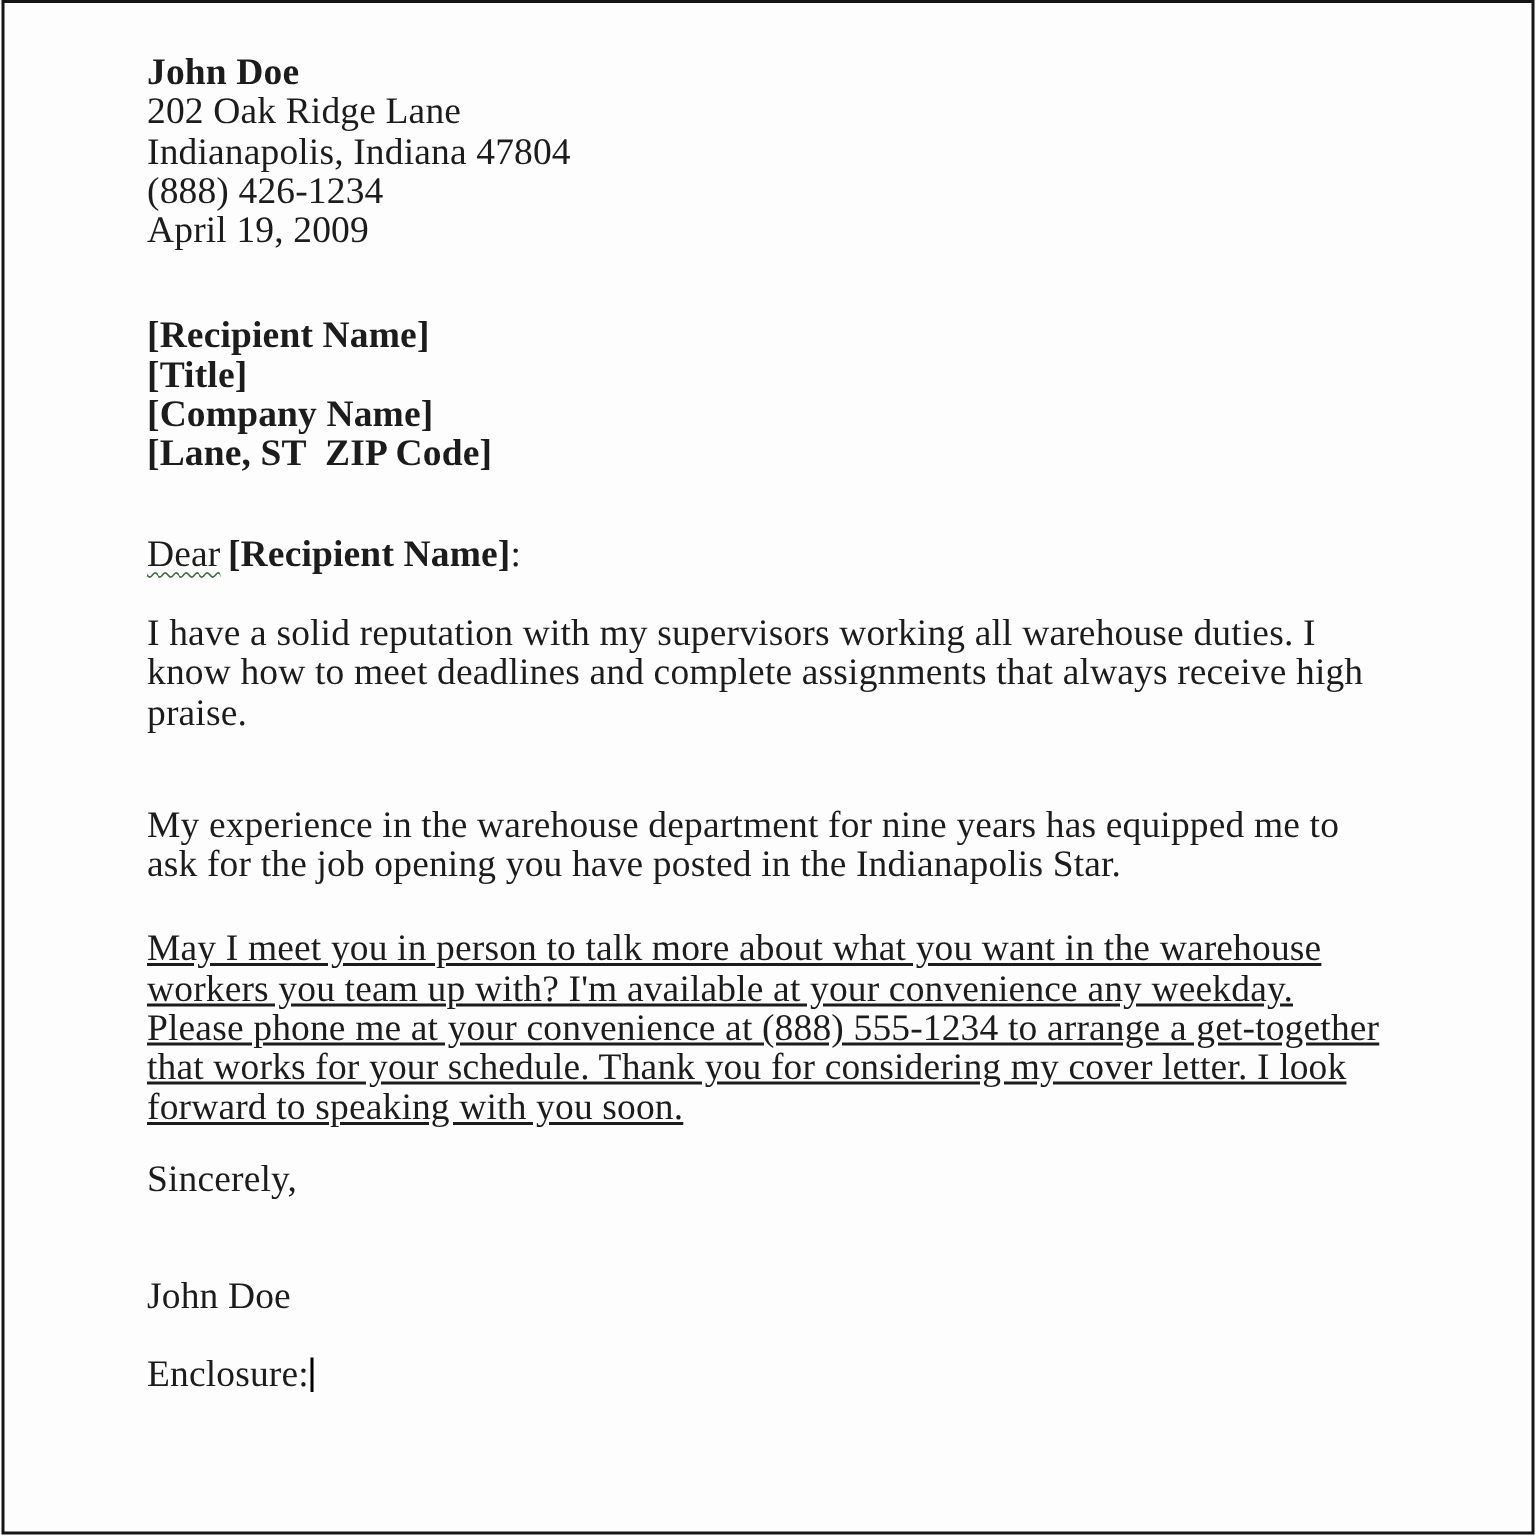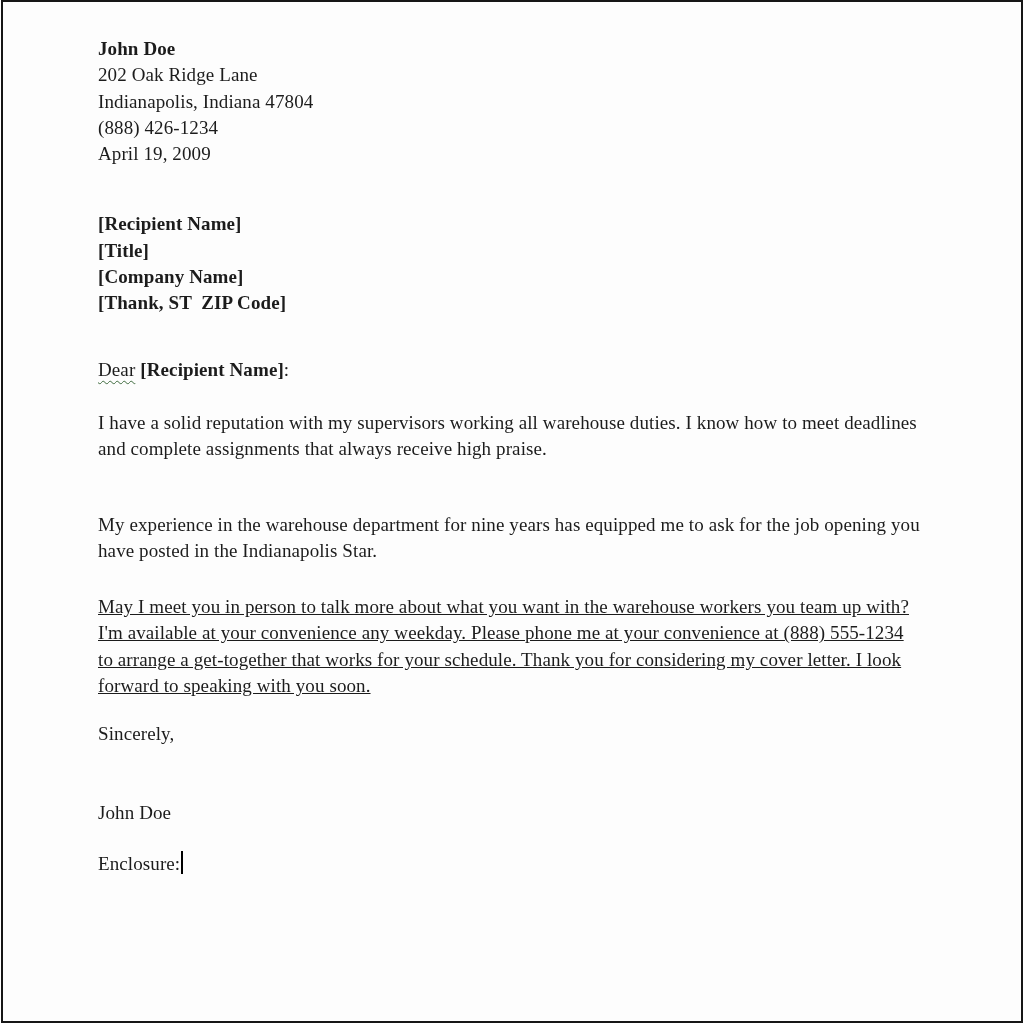--- a/index.html
+++ b/index.html
@@ -25,7 +25,7 @@
     top: 34px;
     width: 824px;
     font-family: "Liberation Serif", "DejaVu Serif", serif;
-    font-size: 19px;
+    font-size: 25px;
     line-height: 26.3px;
     color: #1c1c1c;
     letter-spacing: 0.1px;

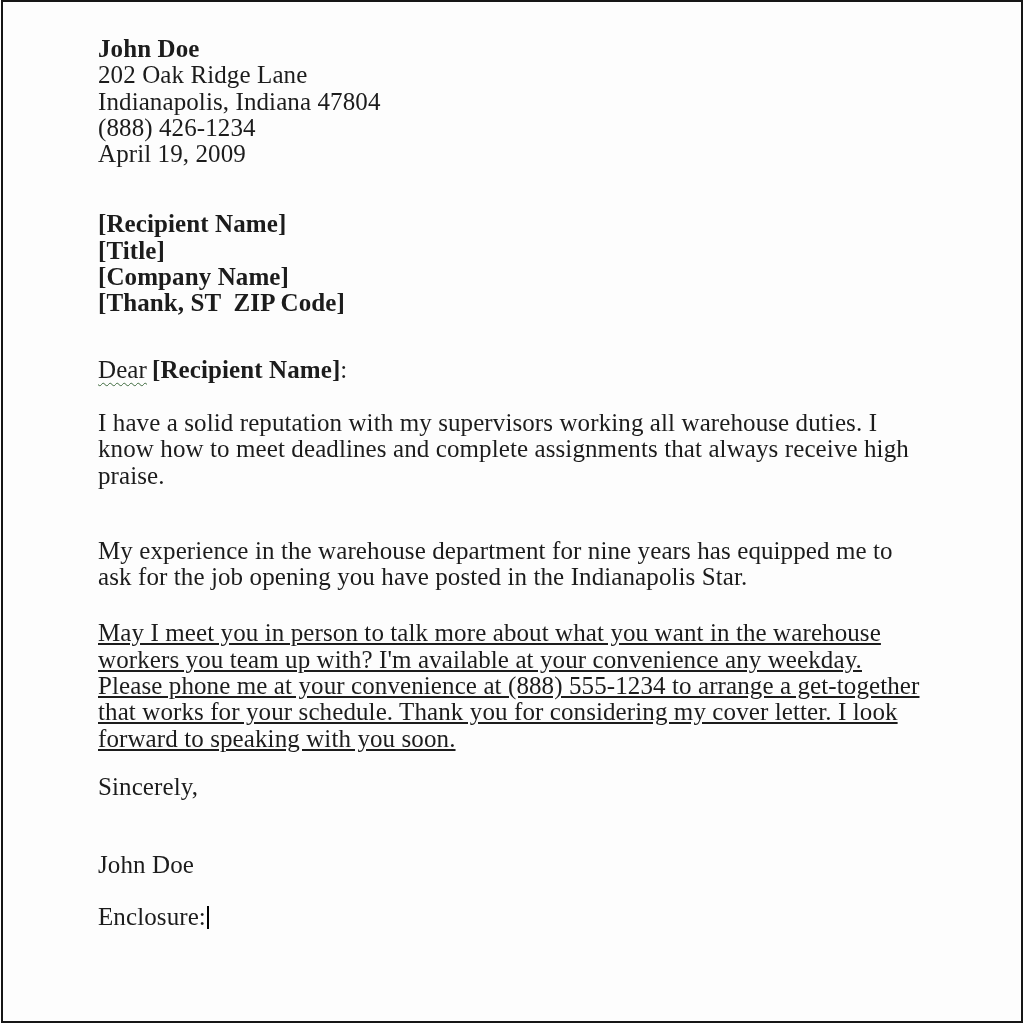--- a/index.html
+++ b/index.html
@@ -81,7 +81,7 @@
       <p>[Recipient Name]</p>
       <p>[Title]</p>
       <p>[Company Name]</p>
-      <p>[Thank, ST  ZIP Code]</p>
+      <p>[Lane, ST  ZIP Code]</p>
     </div>
 
     <p class="salutation"><span class="squiggle">Dear</span><strong>[Recipient Name]</strong><span>:</span></p>

